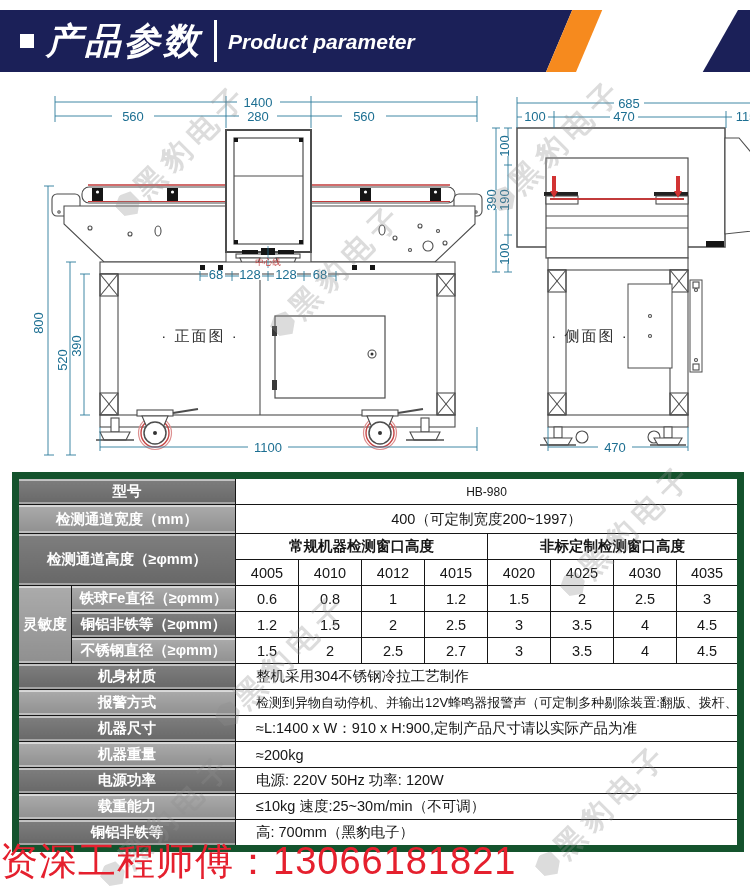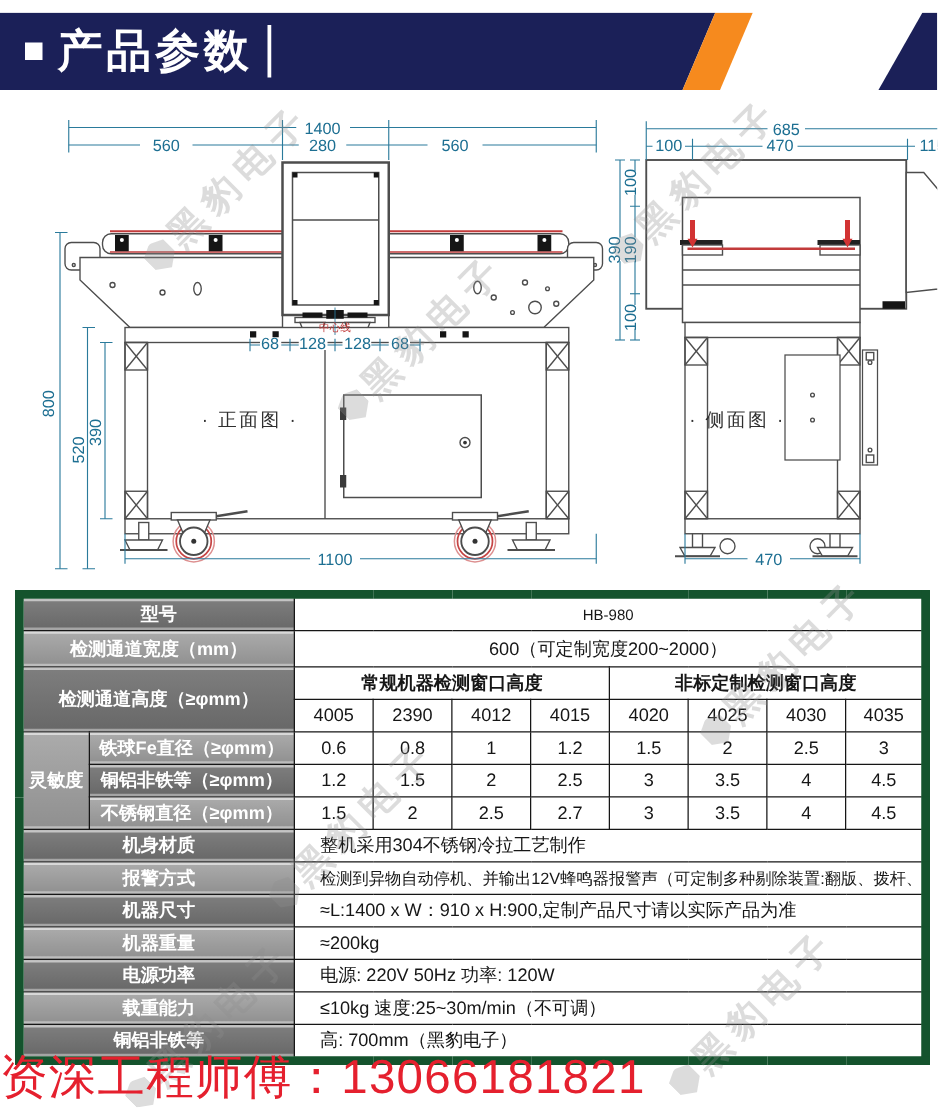--- a/index.html
+++ b/index.html
@@ -7,7 +7,7 @@
         font-family:"Liberation Sans","DejaVu Sans",sans-serif;}
 
   
-  .banner{position:absolute;left:0;top:0;width:679px;height:82px;}
+  .banner{position:absolute;left:0;top:0;width:679px;height:82px;font-style:italic;}
   .banner-main{position:absolute;left:0;top:10px;width:750px;height:62px;
     background:#1b2058;clip-path:polygon(0 0,76.3% 0,72.8% 100%,0 100%);}
   .banner-orange{position:absolute;left:0;top:10px;width:750px;height:62px;

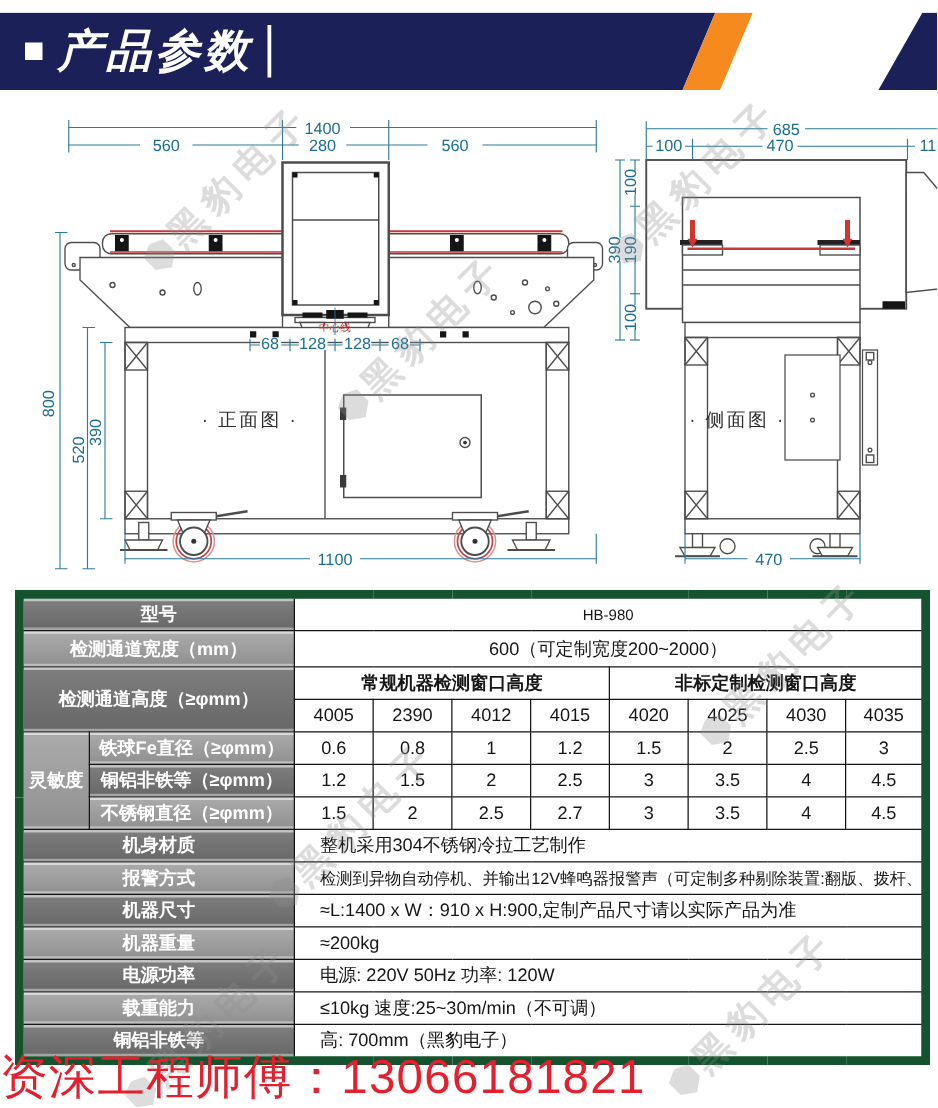--- a/index.html
+++ b/index.html
@@ -64,6 +64,7 @@
     <div class="banner-bullet"></div>
     <div class="banner-title">产品参数</div>
     <div class="banner-divider"></div>
+    <div class="banner-sub">Product parameter</div>
   </div>
 
   <div class="drawing">

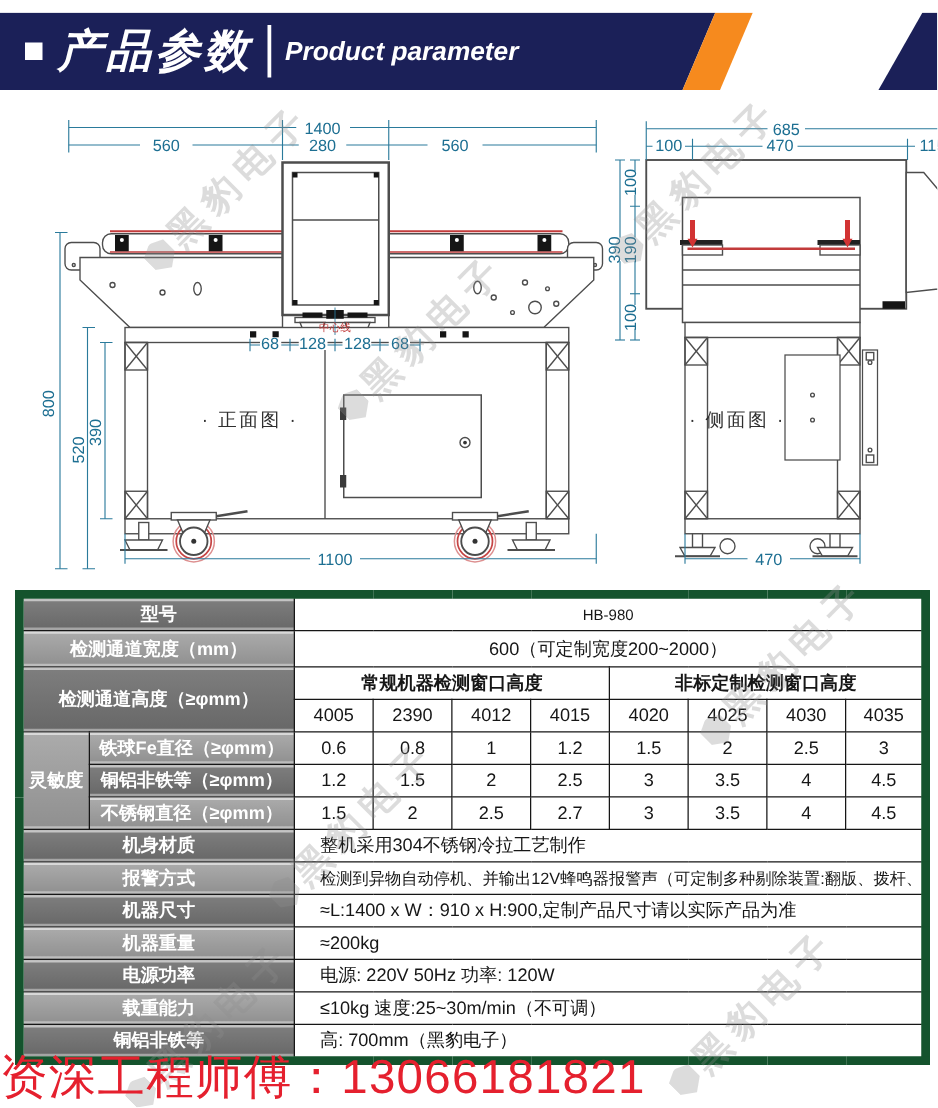--- a/index.html
+++ b/index.html
@@ -402,7 +402,7 @@
       </tr>
       <tr style="height:29px">
         <td class="lh g2" colspan="2">检测通道宽度（mm）</td>
-        <td colspan="8">600（可定制宽度200~2000）</td>
+        <td colspan="8">400（可定制宽度200~1997）</td>
       </tr>
       <tr style="height:26px">
         <td class="lh g1" colspan="2" rowspan="2">检测通道高度（≥φmm）</td>

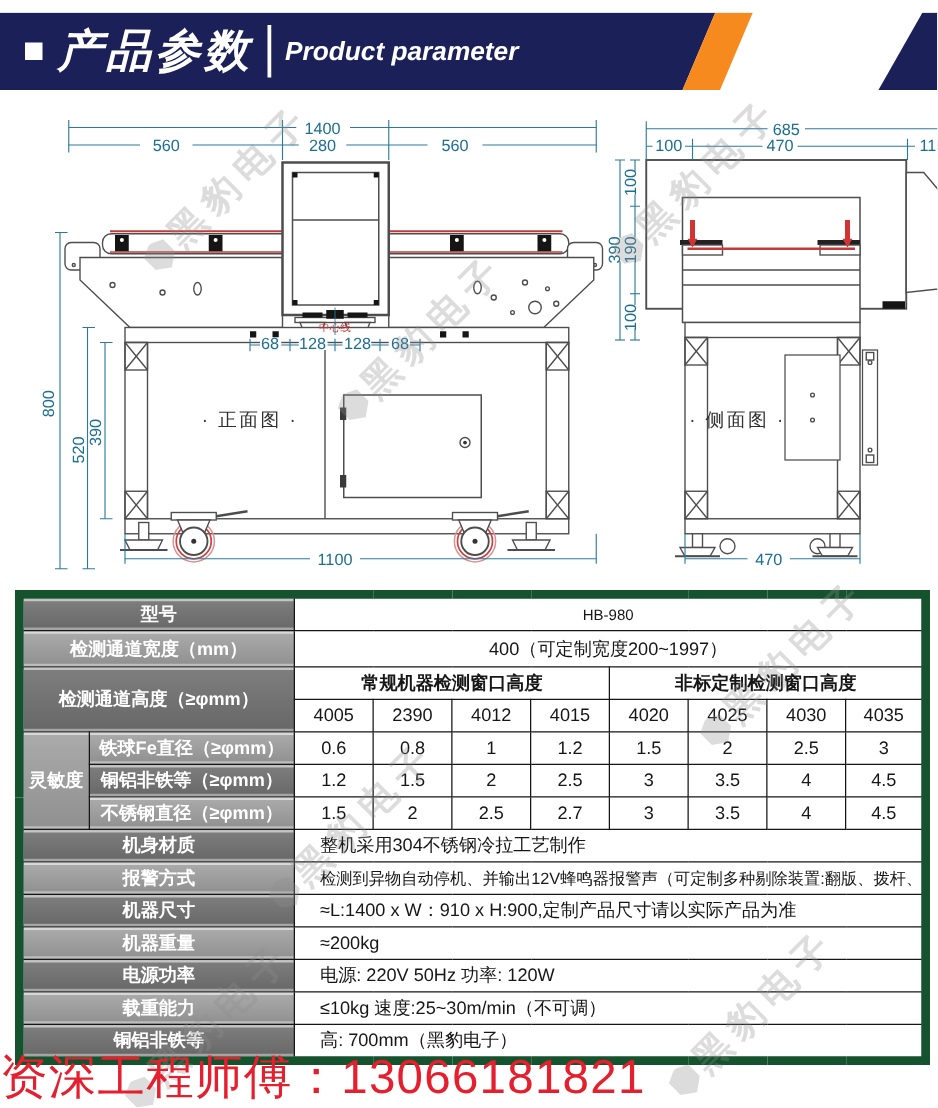--- a/index.html
+++ b/index.html
@@ -411,7 +411,7 @@
       </tr>
       <tr style="height:26px">
         <td>4005</td>
-        <td>2390</td>
+        <td>4010</td>
         <td>4012</td>
         <td>4015</td>
         <td>4020</td>

